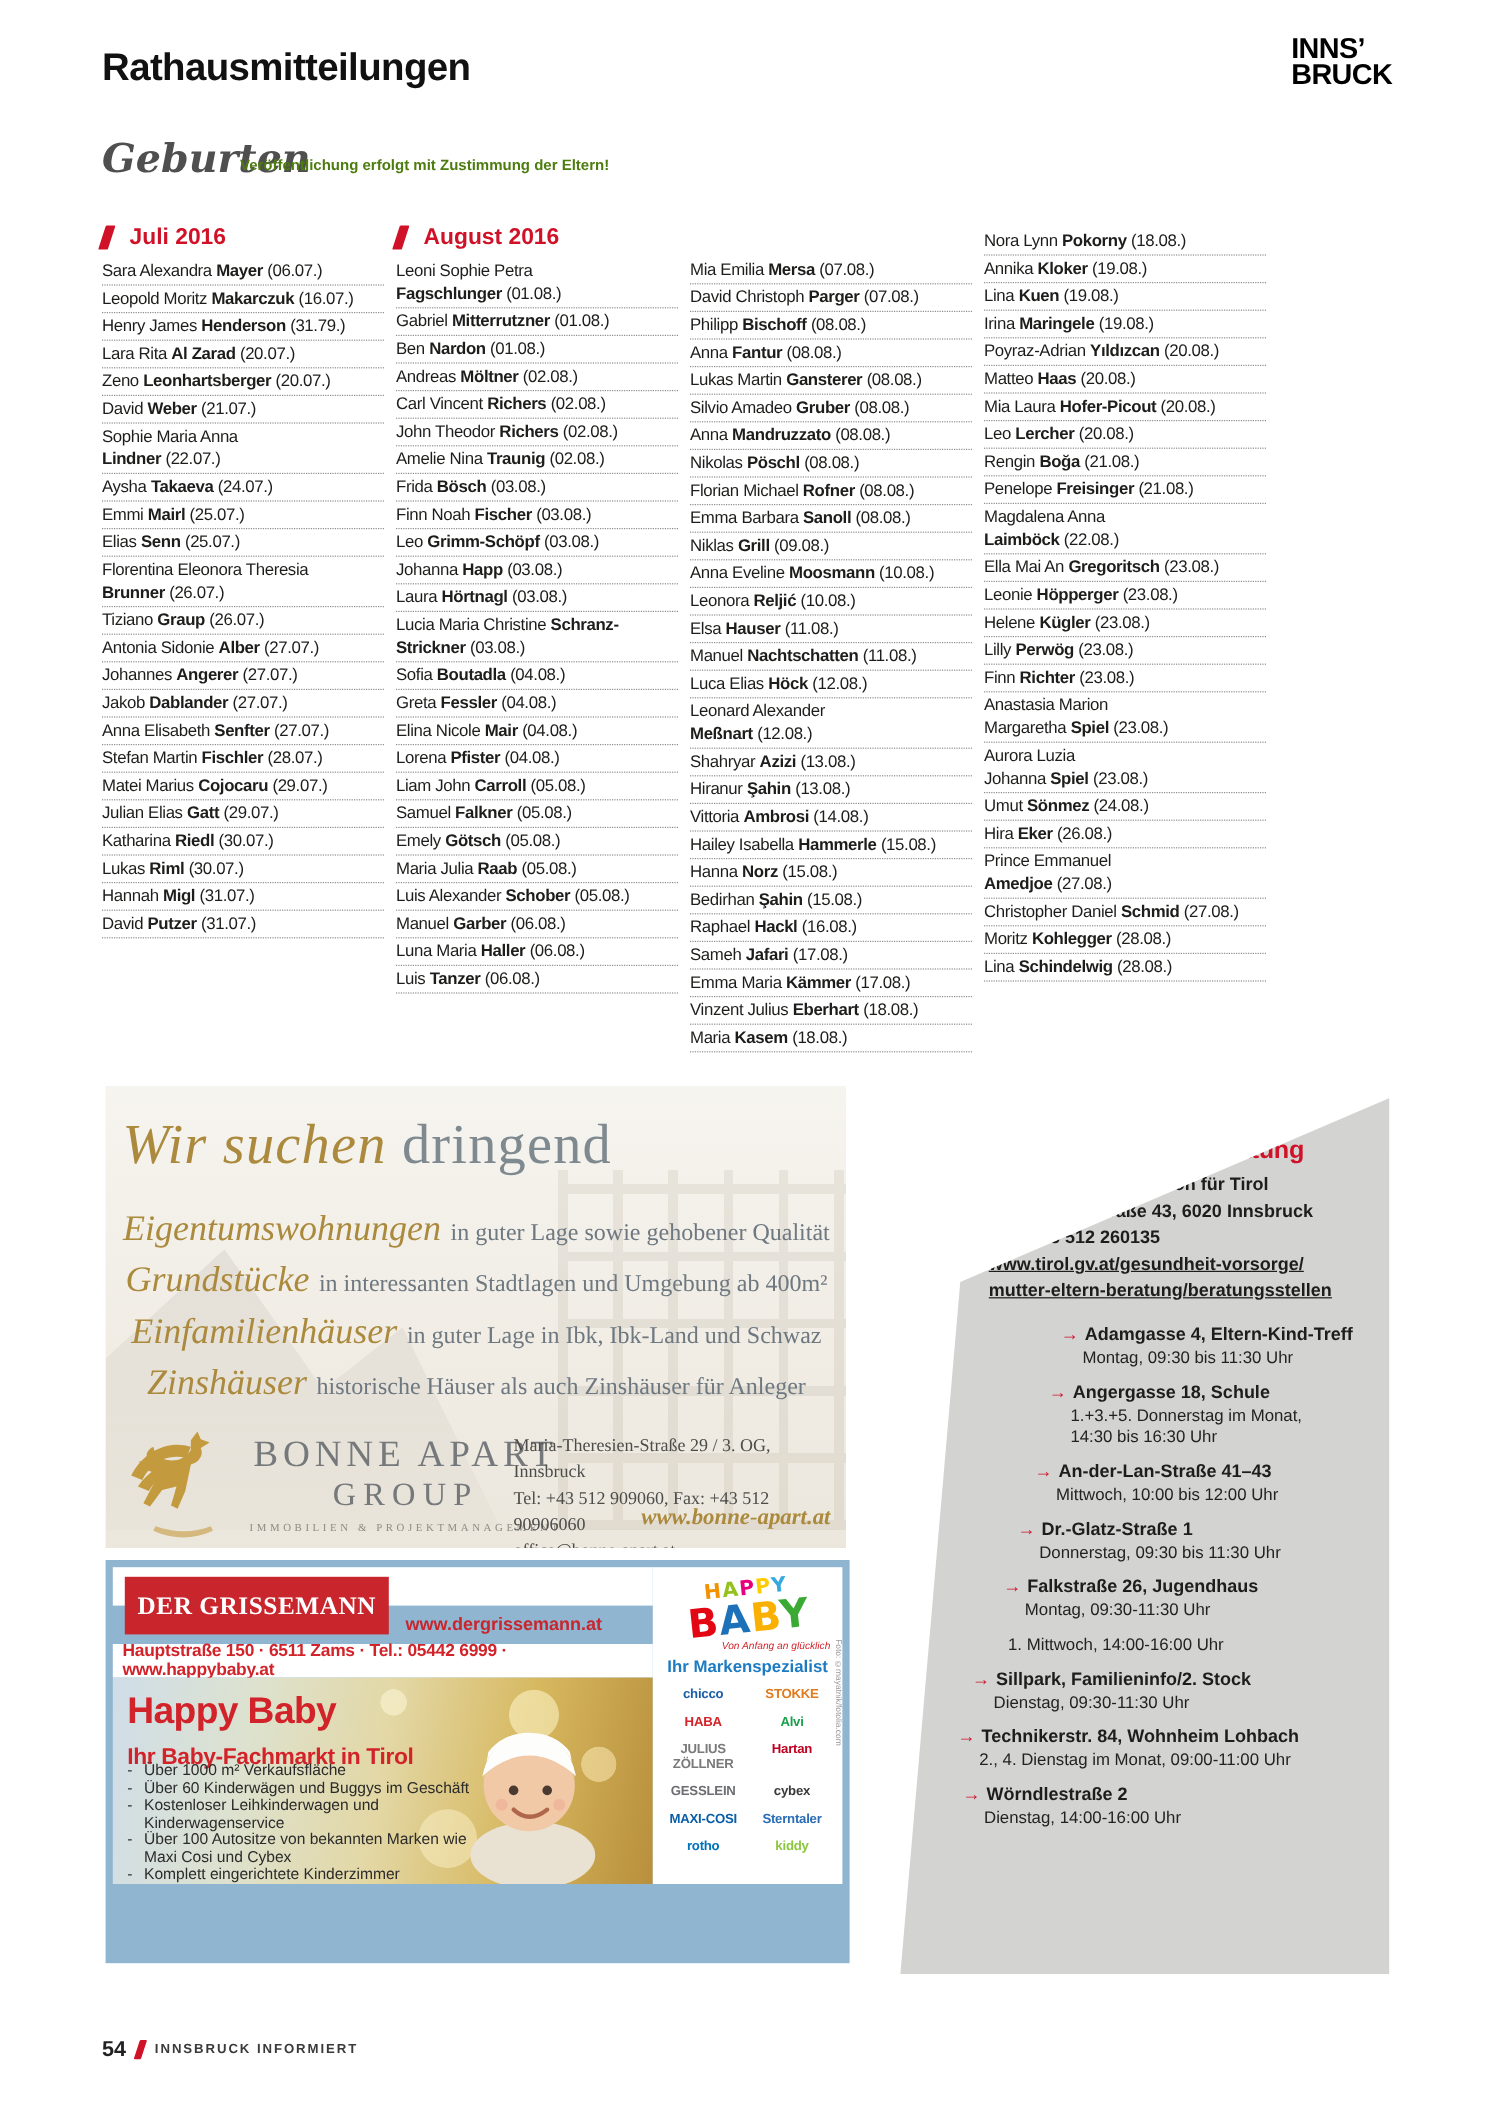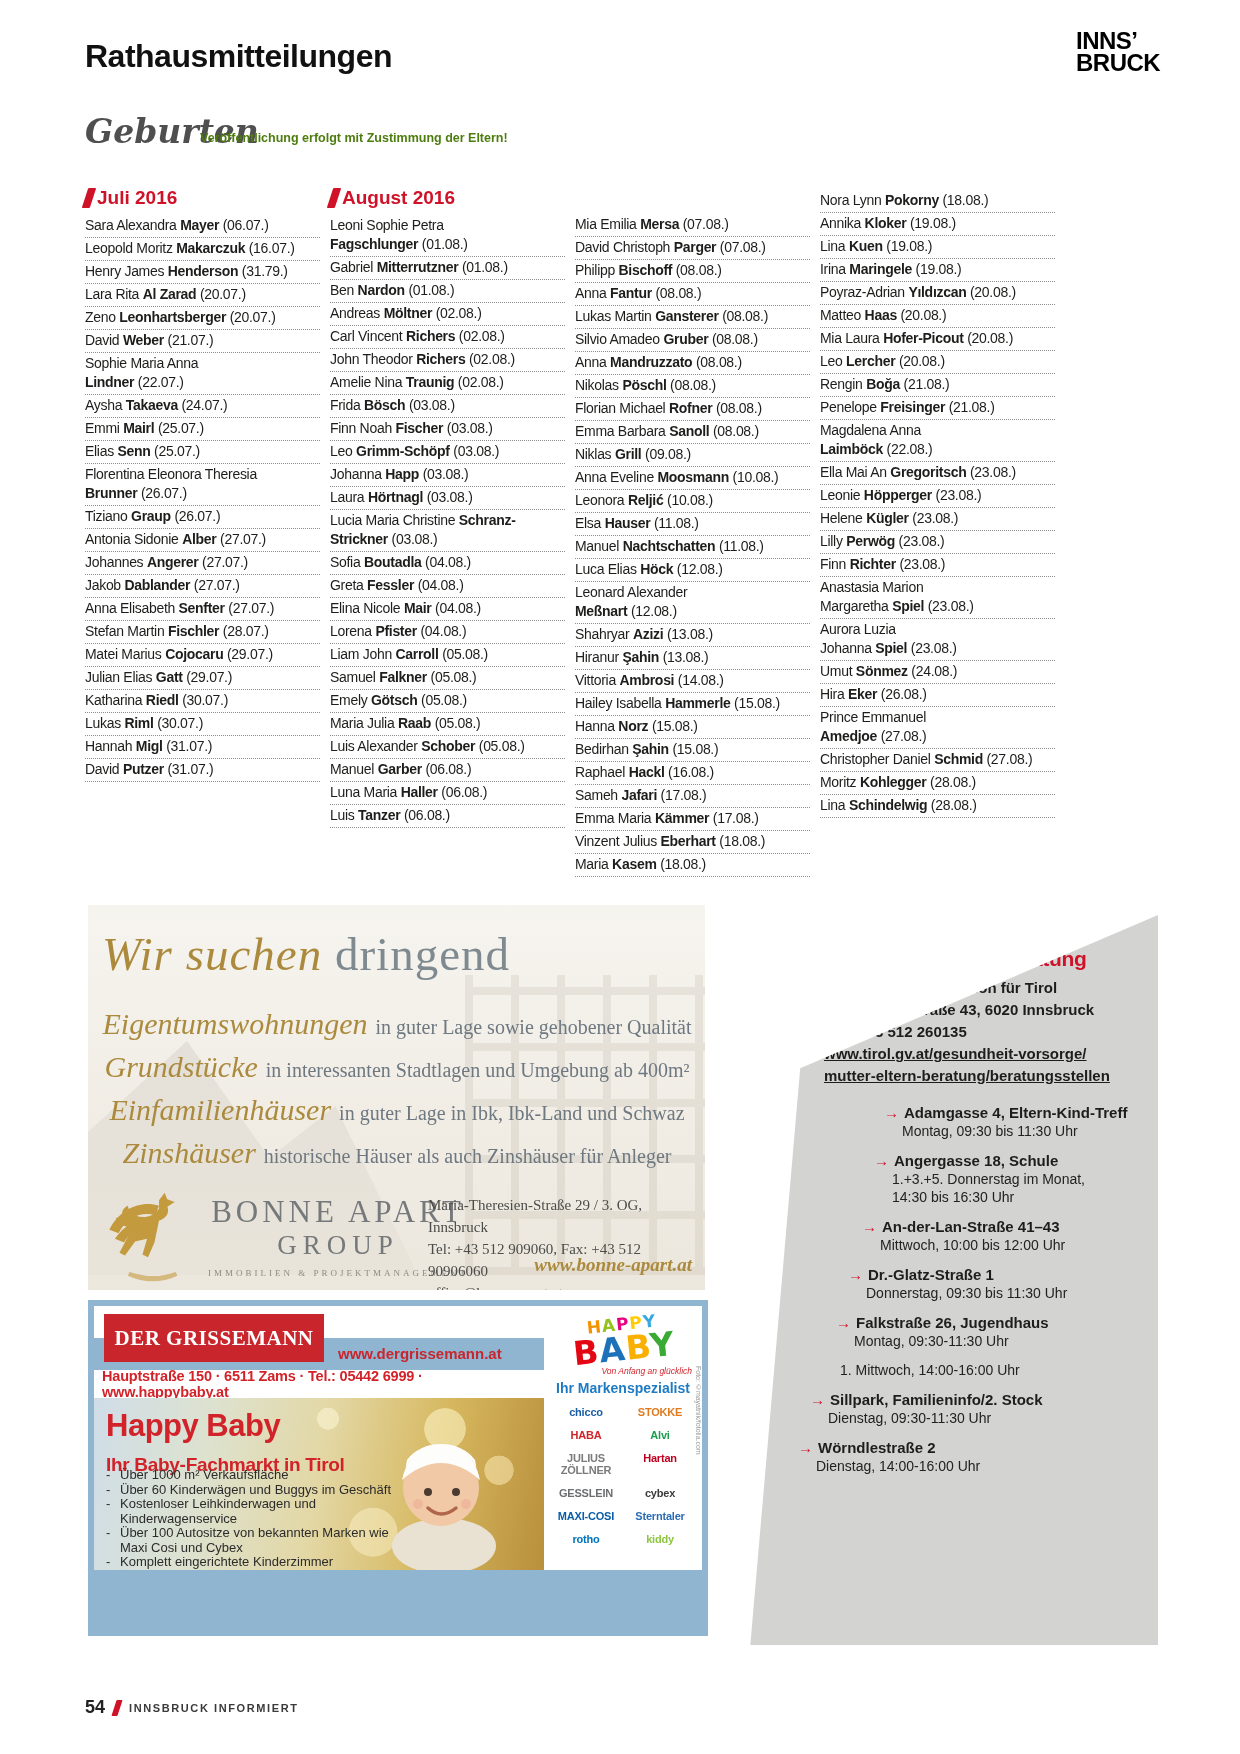--- a/index.html
+++ b/index.html
@@ -19,7 +19,7 @@
   .col2 { left:330px; top:185px; }
   .col3 { left:575px; top:190px;margin-top:24px; }
   .col4 { left:820px; top:190px; }
-  .col-heading { display:flex; align-items:center; gap:4px; color:#d01228; font-size:19px; font-weight:bold; height:26px; margin-bottom:4px; }
+  .col-heading { display:flex; align-items:center; gap:15px; color:#d01228; font-size:19px; font-weight:bold; height:26px; margin-bottom:4px; }
   .slash { width:8px; height:20px; background:#d01228; transform:skewX(-18deg); border-radius:1px; }
   .entry { font-size:14px; line-height:19px; padding:1px 0 2px; border-bottom:1px dotted #8d8d8d; letter-spacing:-0.3px; white-space:pre-line; }
   .entry b { font-weight:bold; }

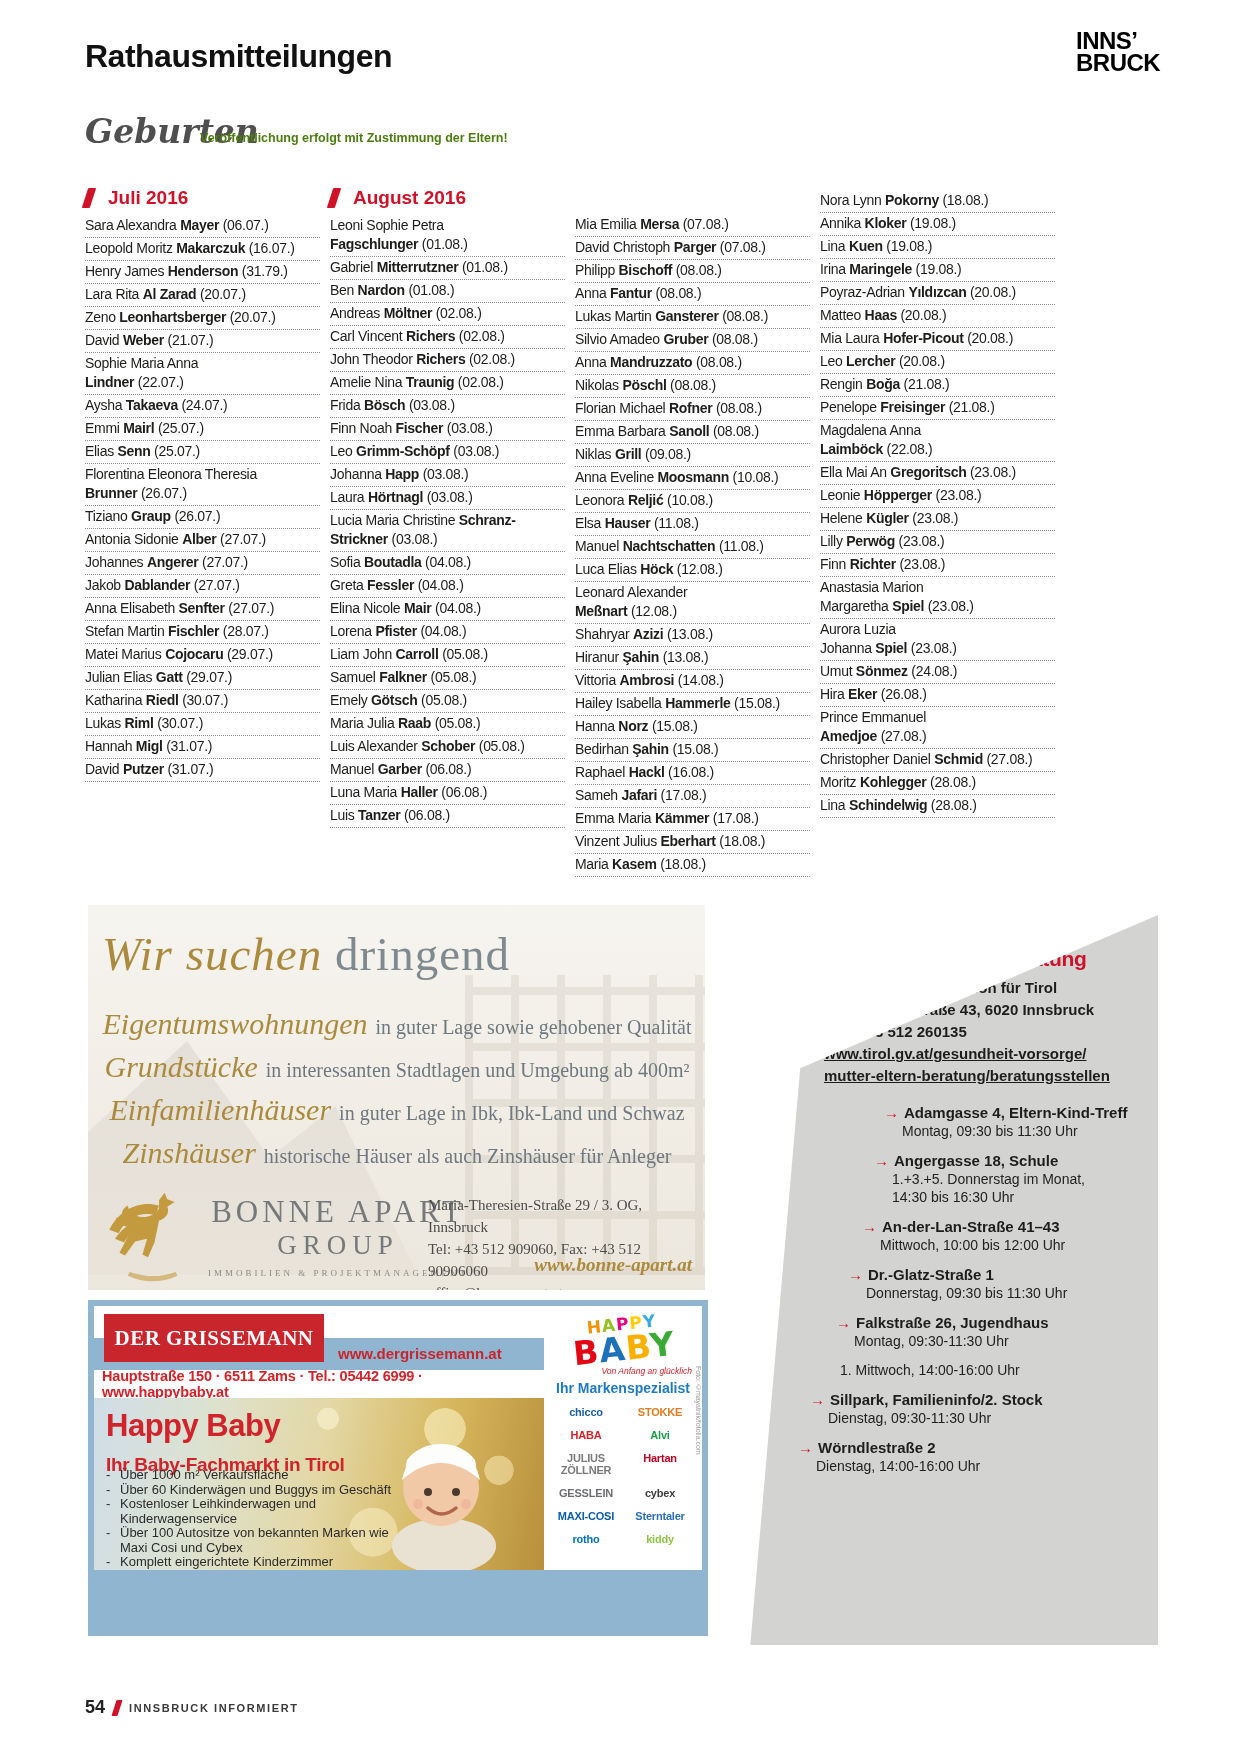--- a/index.html
+++ b/index.html
@@ -424,6 +424,12 @@
             </div>
           </div>
           <div class="b-entry">
+            <div class="b-place"><span class="arrow"></span><b>Technikerstr. 84, Wohnheim Lohbach</b></div>
+            <div class="b-times">
+              <div>2., 4. Dienstag im Monat, 09:00-11:00 Uhr</div>
+            </div>
+          </div>
+          <div class="b-entry">
             <div class="b-place"><span class="arrow"></span><b>Wörndlestraße 2</b></div>
             <div class="b-times">
               <div>Dienstag, 14:00-16:00 Uhr</div>

